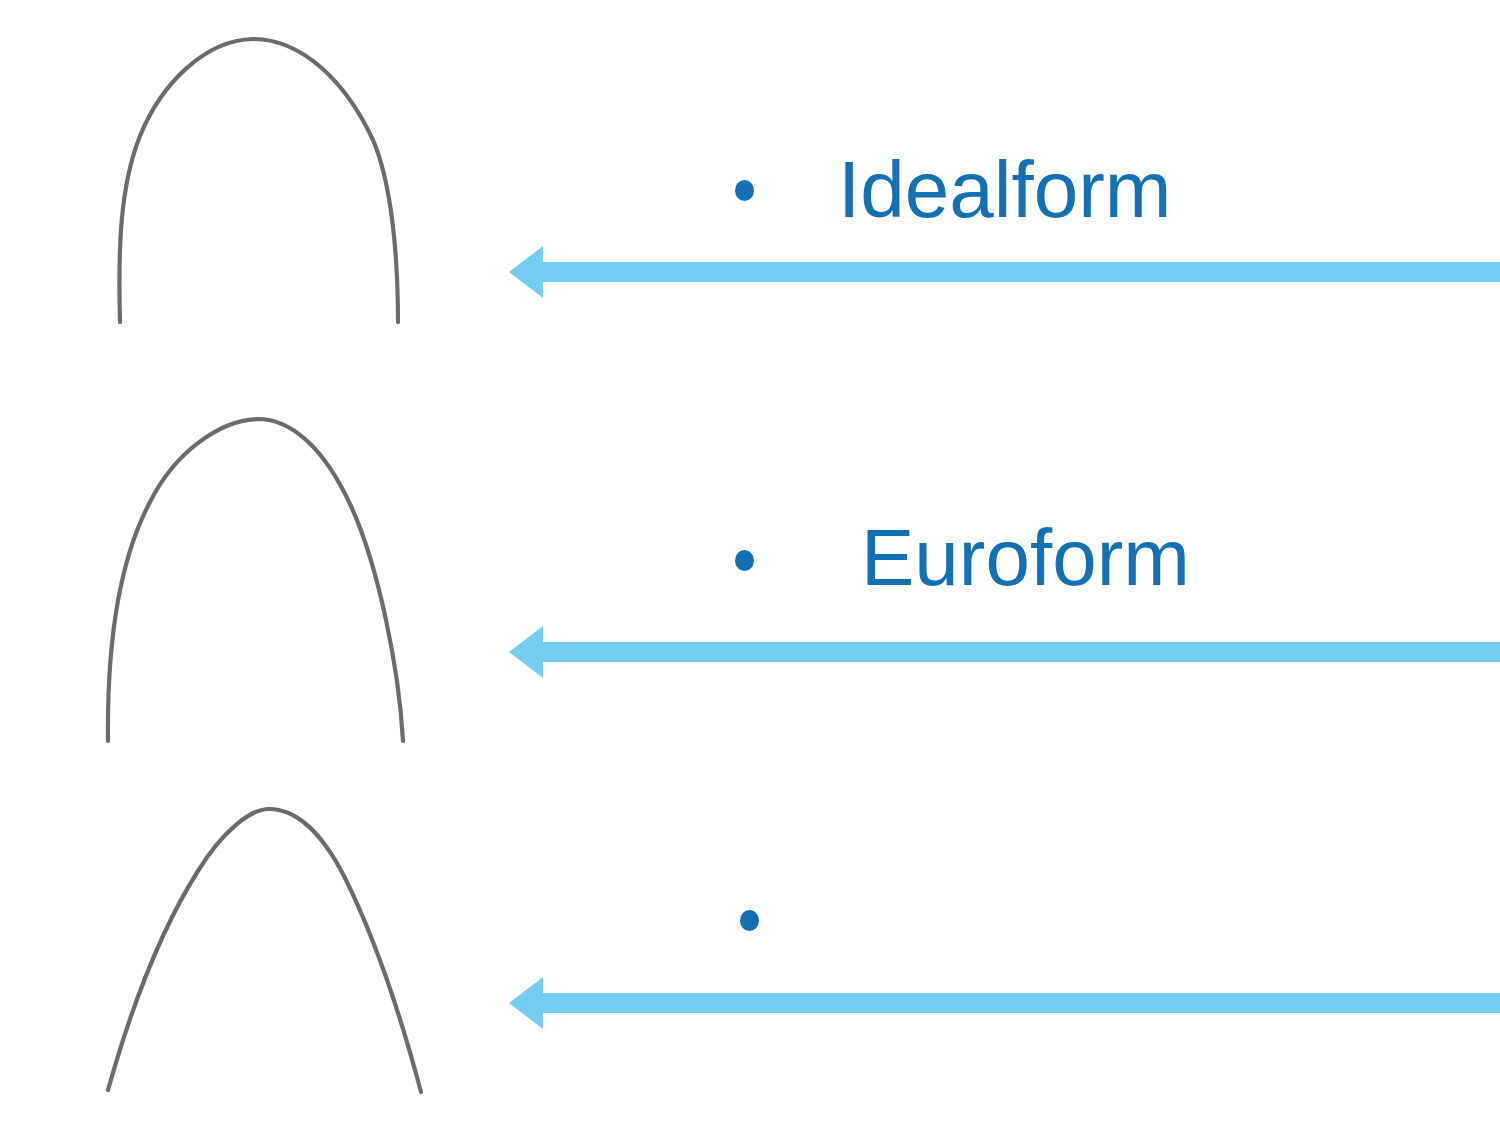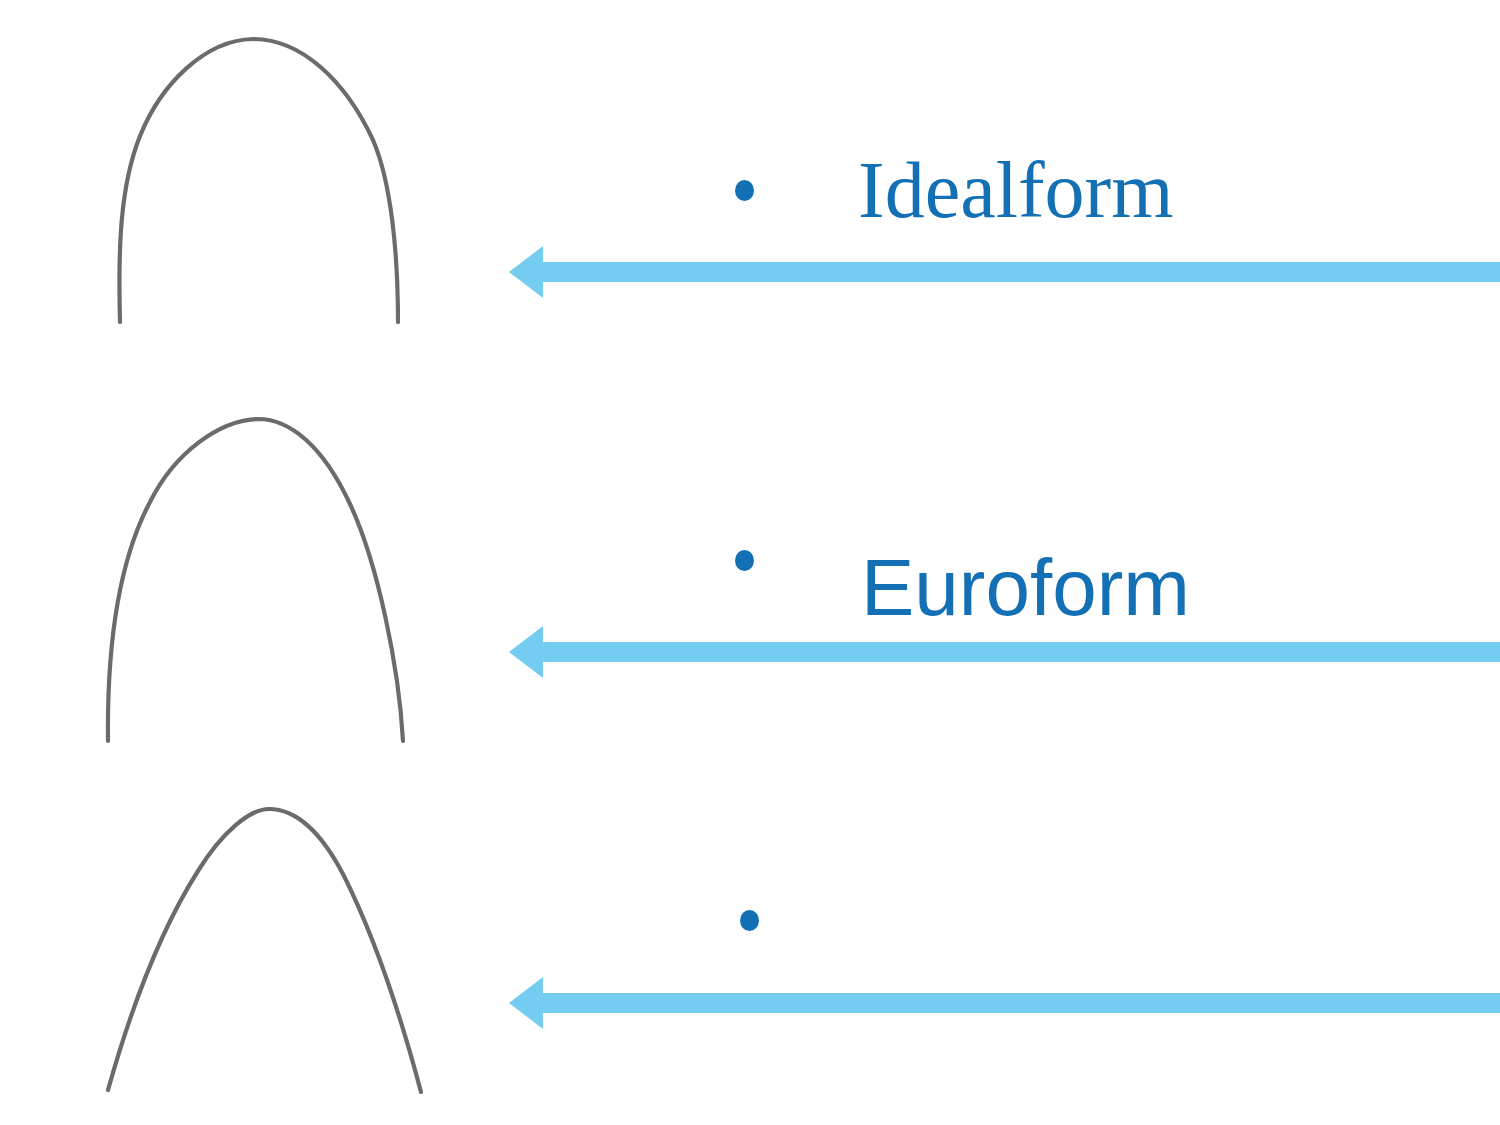--- a/index.html
+++ b/index.html
@@ -47,7 +47,7 @@
   
   .arch-1   { left: 115px; top: 34px;  }
   .bullet-1 { left: 735px; top: 180px; }
-  .label-1  { left: 858px; top: 150px; font-family: Liberation Serif, serif; }
+  .label-1  { left: 838px; top: 150px; }
   .arrow-1  { left: 509px; top: 244px; }
   
   .arch-2   { left: 105px; top: 406px; }

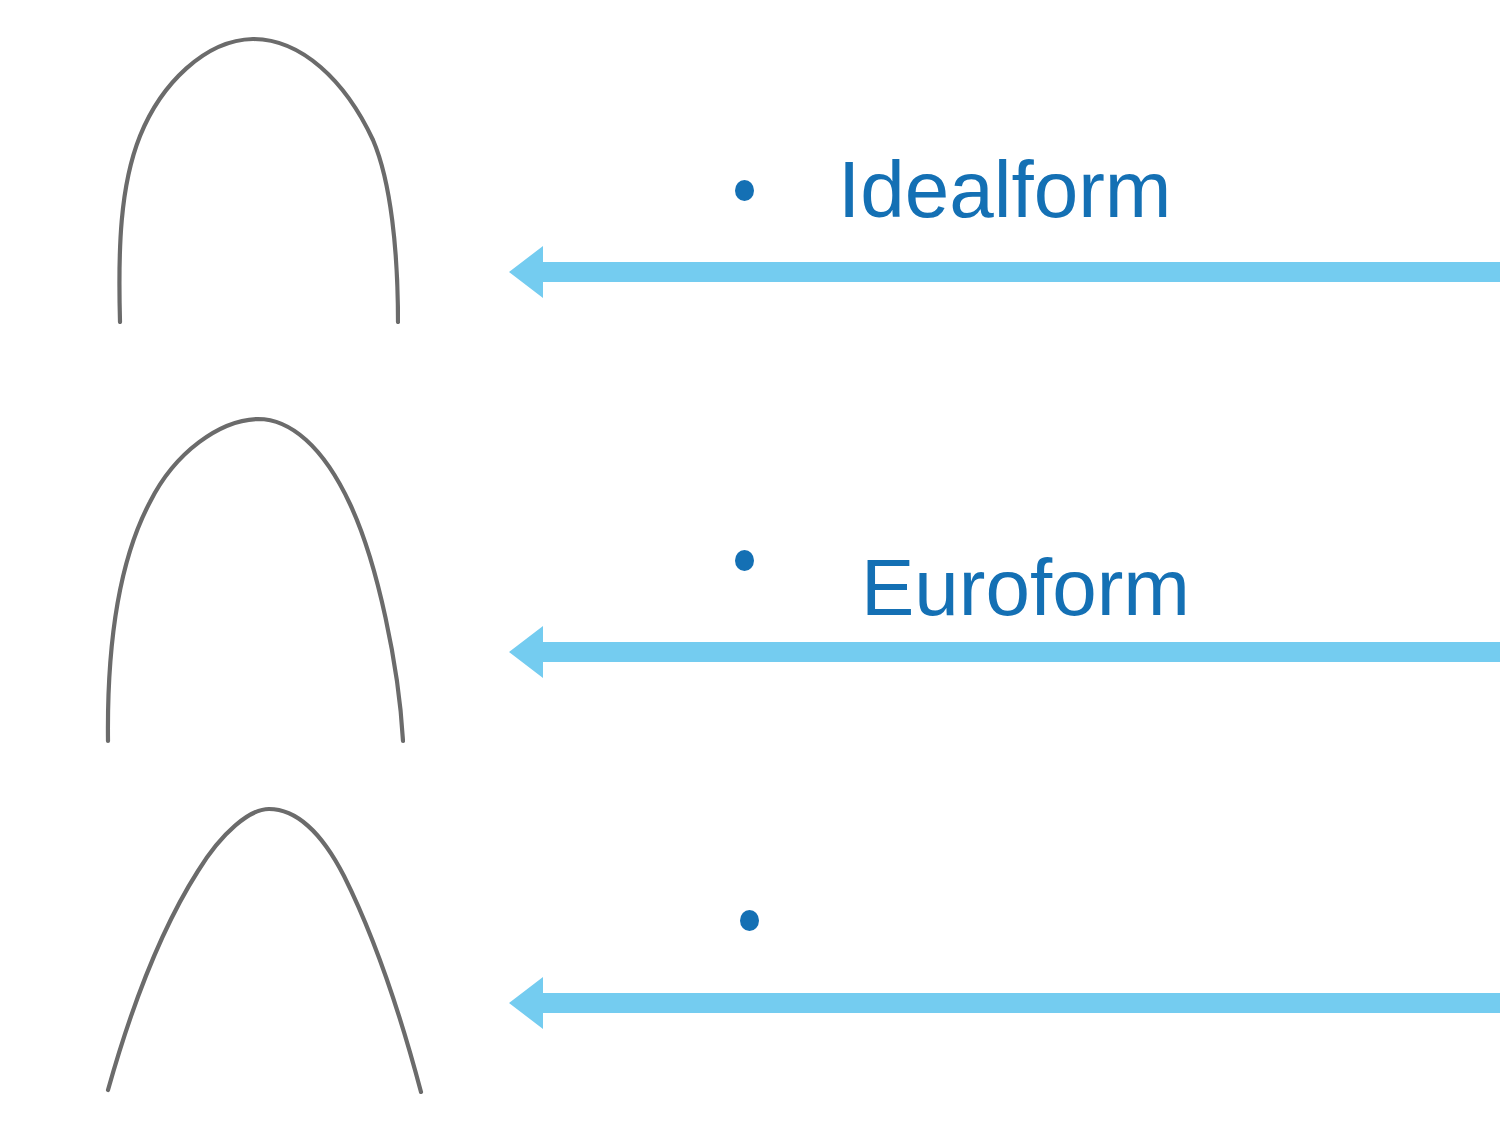--- a/index.html
+++ b/index.html
@@ -52,7 +52,7 @@
   
   .arch-2   { left: 105px; top: 406px; }
   .bullet-2 { left: 735px; top: 550px; }
-  .label-2  { left: 861px; top: 548px; }
+  .label-2  { left: 861px; top: 518px; }
   .arrow-2  { left: 509px; top: 624px; }
   
   .arch-3   { left: 105px; top: 796px; }

